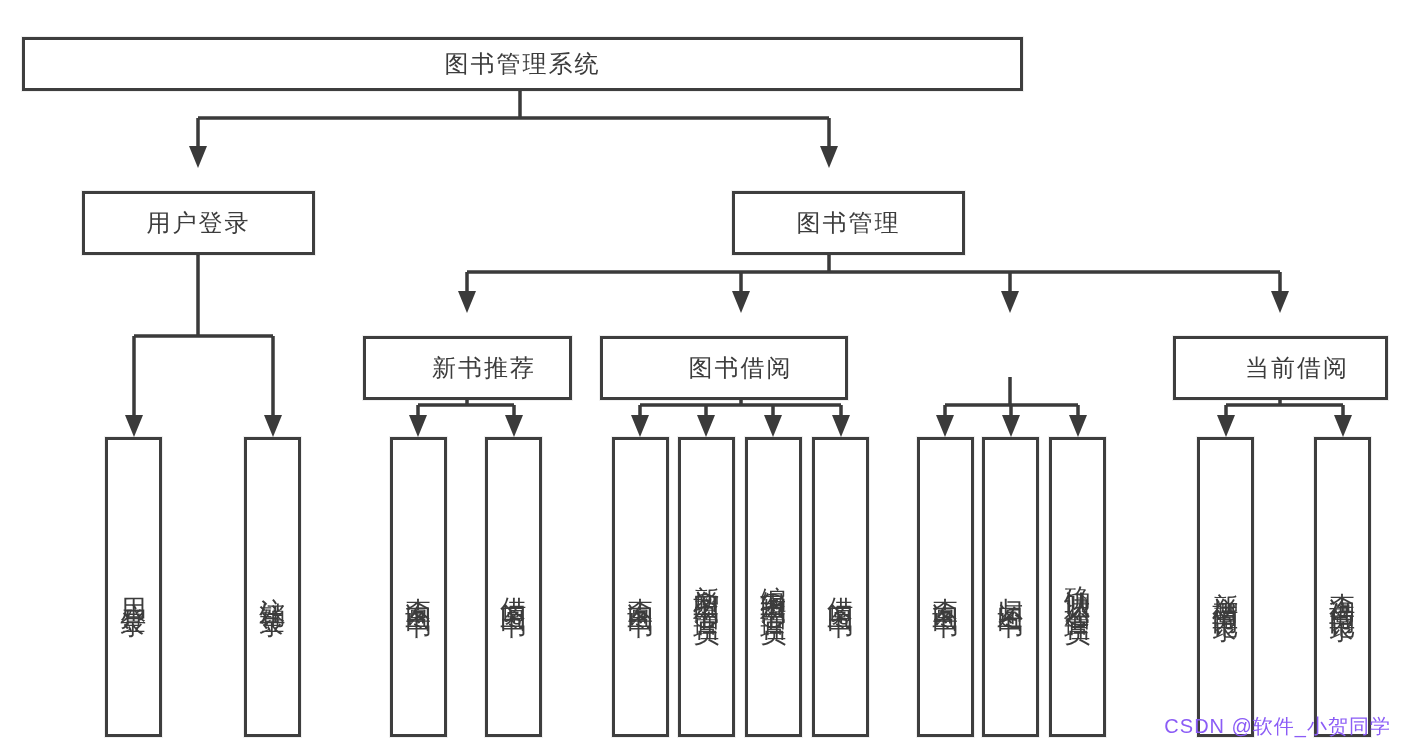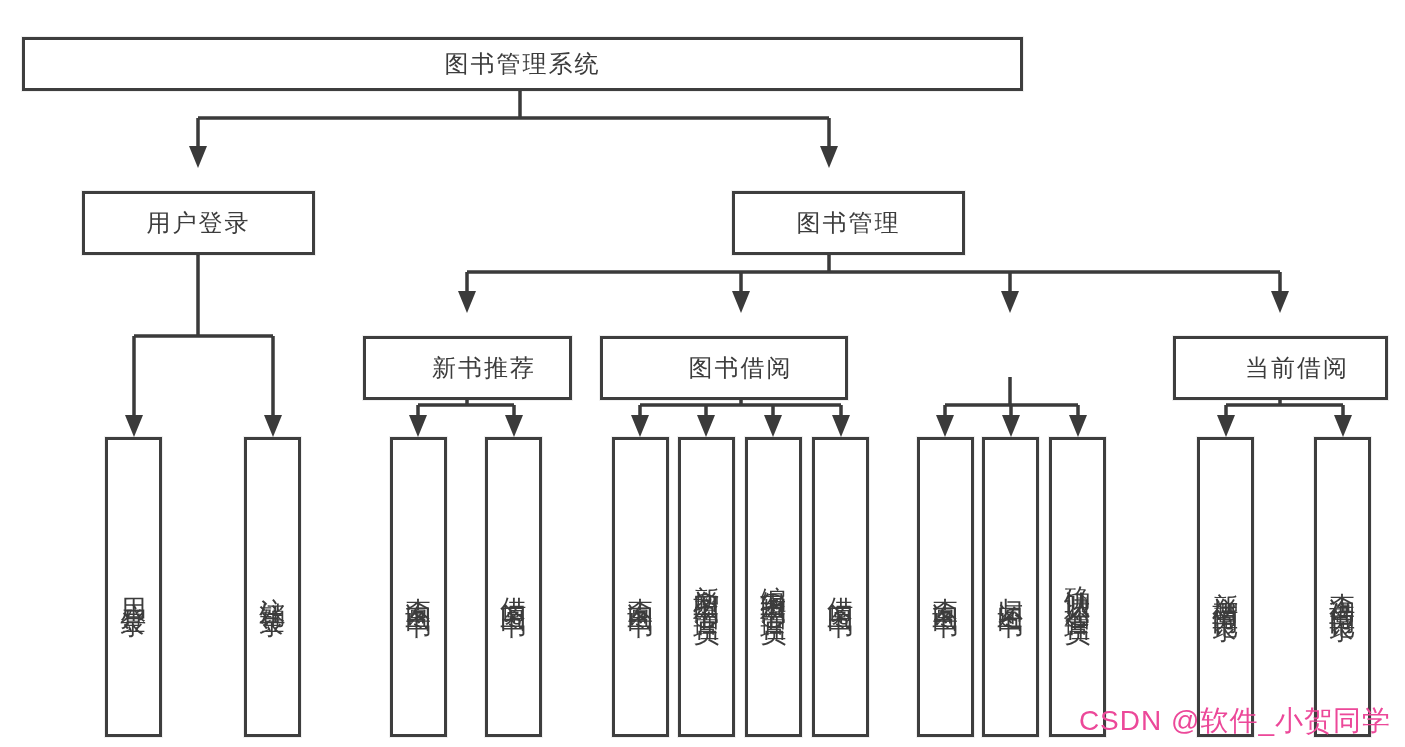--- a/index.html
+++ b/index.html
@@ -38,8 +38,8 @@
   .watermark{
     position:absolute;
     right:14px; bottom:7px;
-    font-size:28px;
-    color:#ec4899;
+    font-size:20px;
+    color:#8b5cf6;
     letter-spacing:1px;
     white-space:nowrap;
   }

